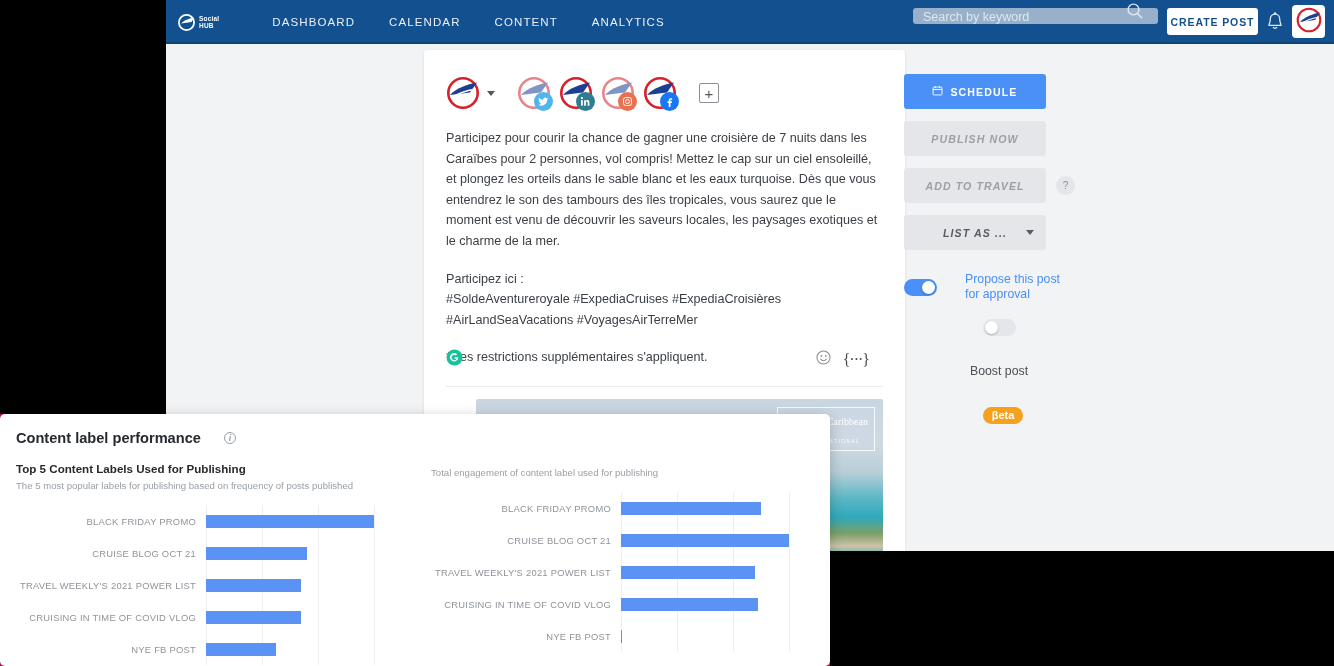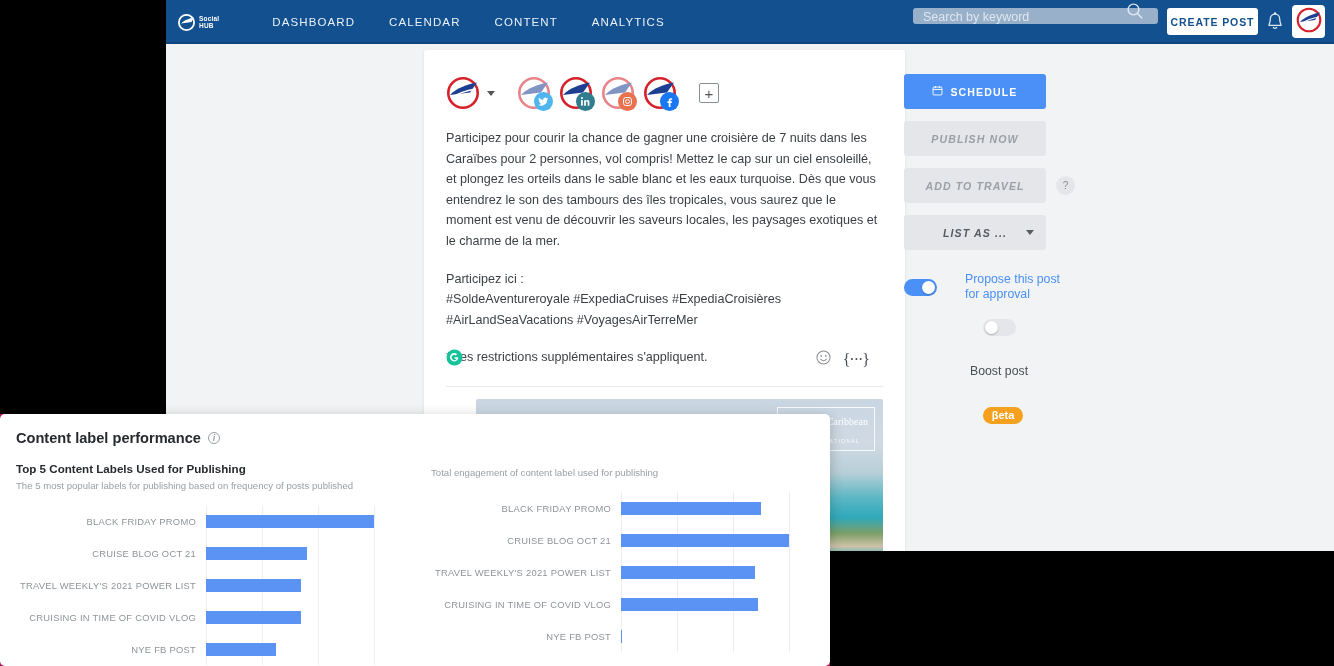--- a/index.html
+++ b/index.html
@@ -195,7 +195,7 @@
     overflow: hidden;
   }
   .an-title {
-    display: flex; align-items: center; gap: 7px;
+    display: flex; align-items: center; gap: 23px;
     padding: 16px 0 0 16px; font-size: 14.6px; font-weight: bold; color: #26292d;
   }
   .info-i {

